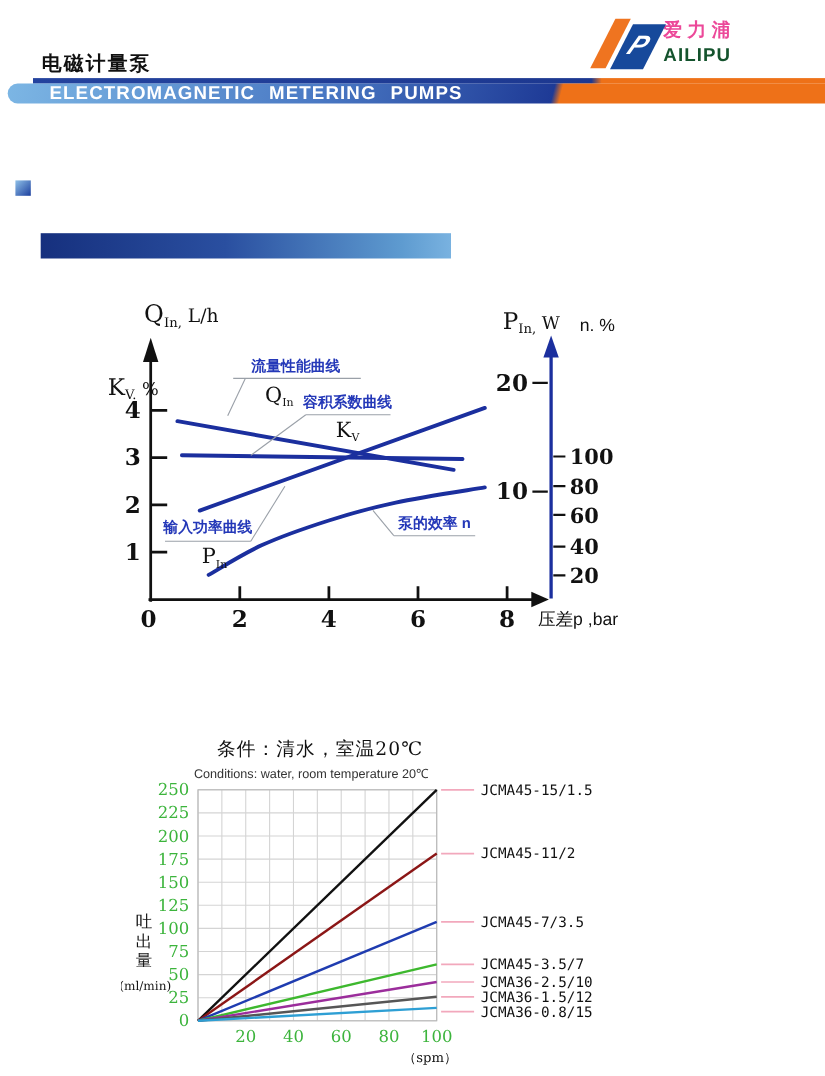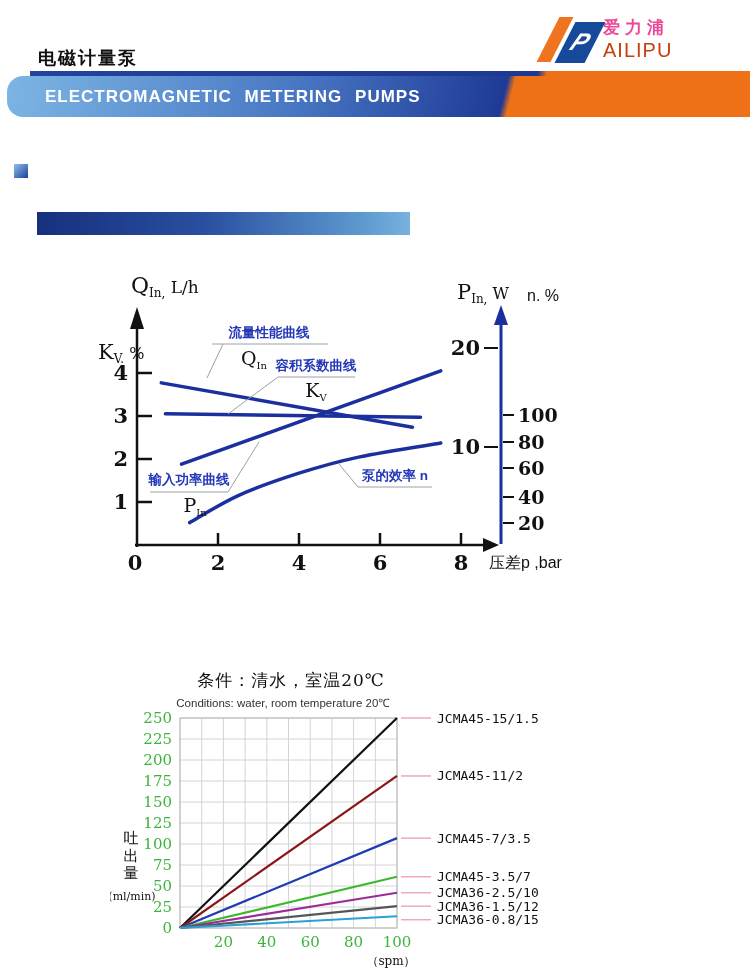--- a/index.html
+++ b/index.html
@@ -17,7 +17,7 @@
            font-size:24px;line-height:40px;text-align:center;}
   .ltext{margin-left:5px;}
   .lcn{font-size:17px;font-weight:bold;color:#ec4899;letter-spacing:5px;line-height:22px;}
-  .len{font-size:20px;font-weight:normal;color:#c2410c;letter-spacing:1px;line-height:22px;}
+  .len{font-size:17px;font-weight:bold;color:#14532d;letter-spacing:1px;line-height:22px;}
   
   .rule{position:absolute;left:30px;right:0;top:71px;height:5px;
         background:linear-gradient(90deg,#24439e 0%,#1d3890 70.5%,#ee7118 71.8%,#ee7118 100%);}

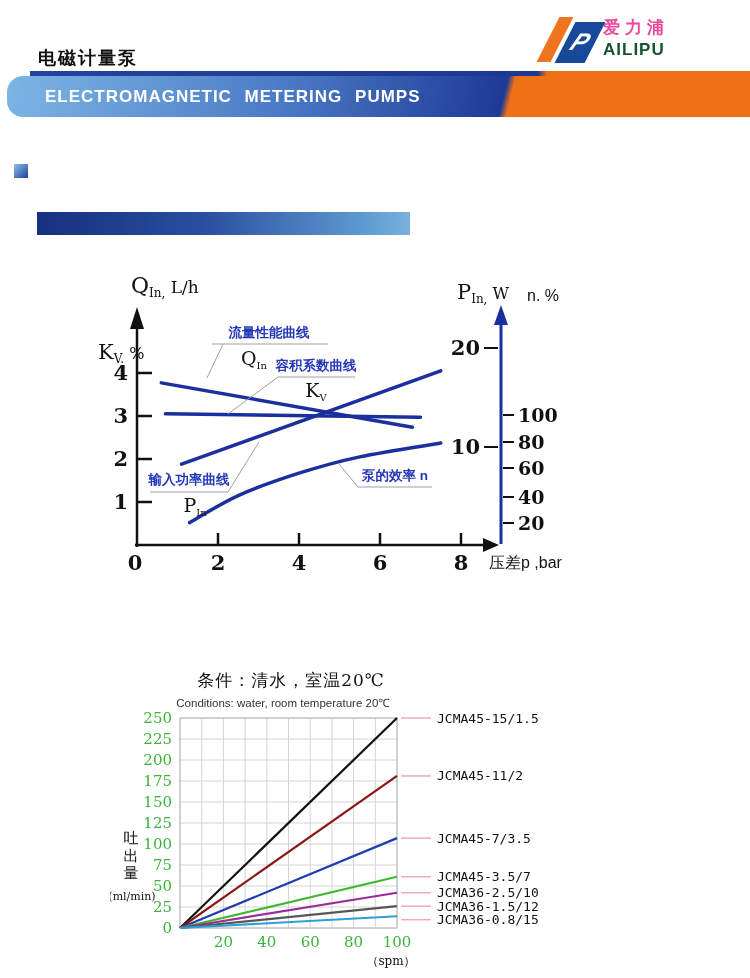--- a/index.html
+++ b/index.html
@@ -21,7 +21,7 @@
   
   .rule{position:absolute;left:30px;right:0;top:71px;height:5px;
         background:linear-gradient(90deg,#24439e 0%,#1d3890 70.5%,#ee7118 71.8%,#ee7118 100%);}
-  .banner{position:absolute;left:7px;right:0;top:76px;height:41px;border-radius:16px 0 0 16px;
+  .banner{position:absolute;left:7px;right:0;top:76px;height:18px;border-radius:16px 0 0 16px;
         background:linear-gradient(104deg,#7cb6e4 0%,#4a79c4 38%,#1e3a96 66.6%,#ee7118 67.6%,#ee7118 100%);
         display:flex;align-items:center;}
   .banner span{color:#fff;font-weight:bold;font-size:17px;letter-spacing:1px;word-spacing:7px;

